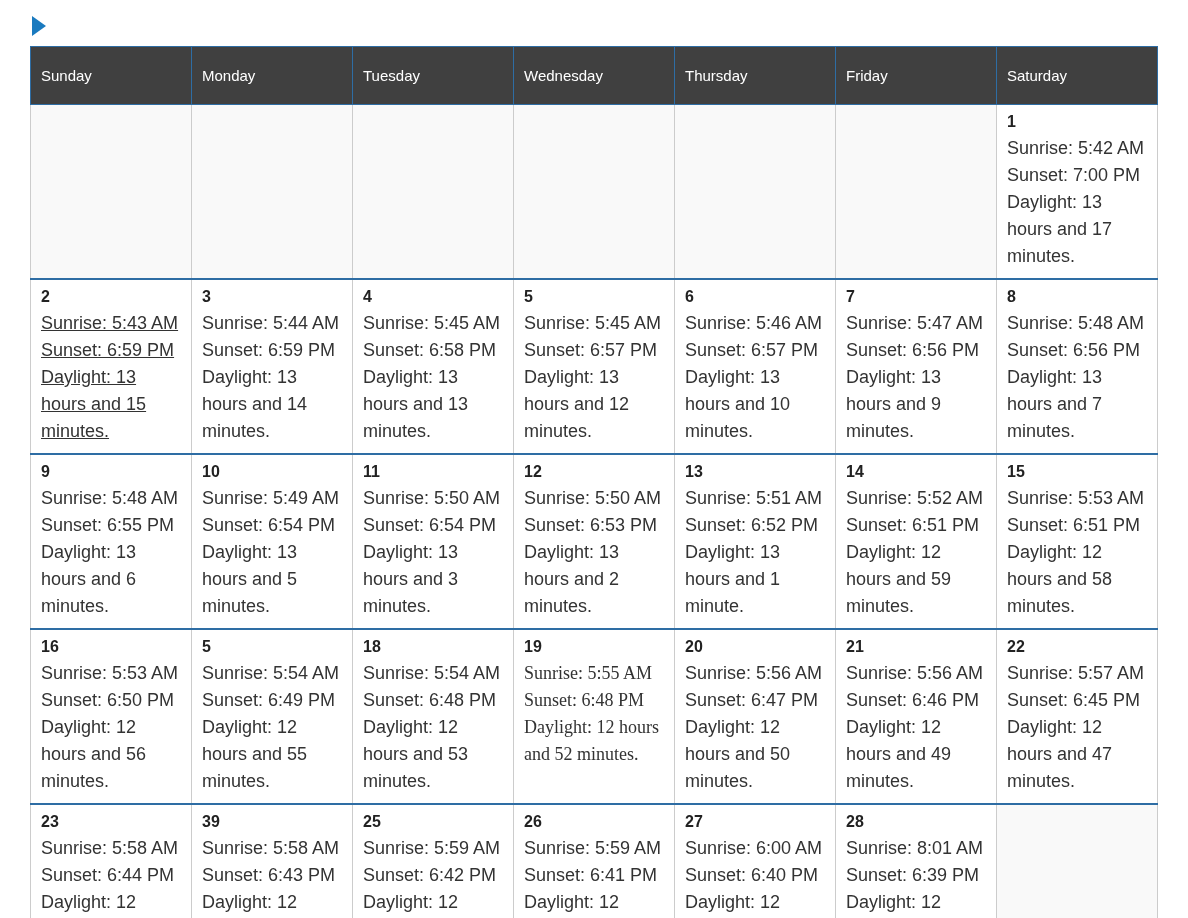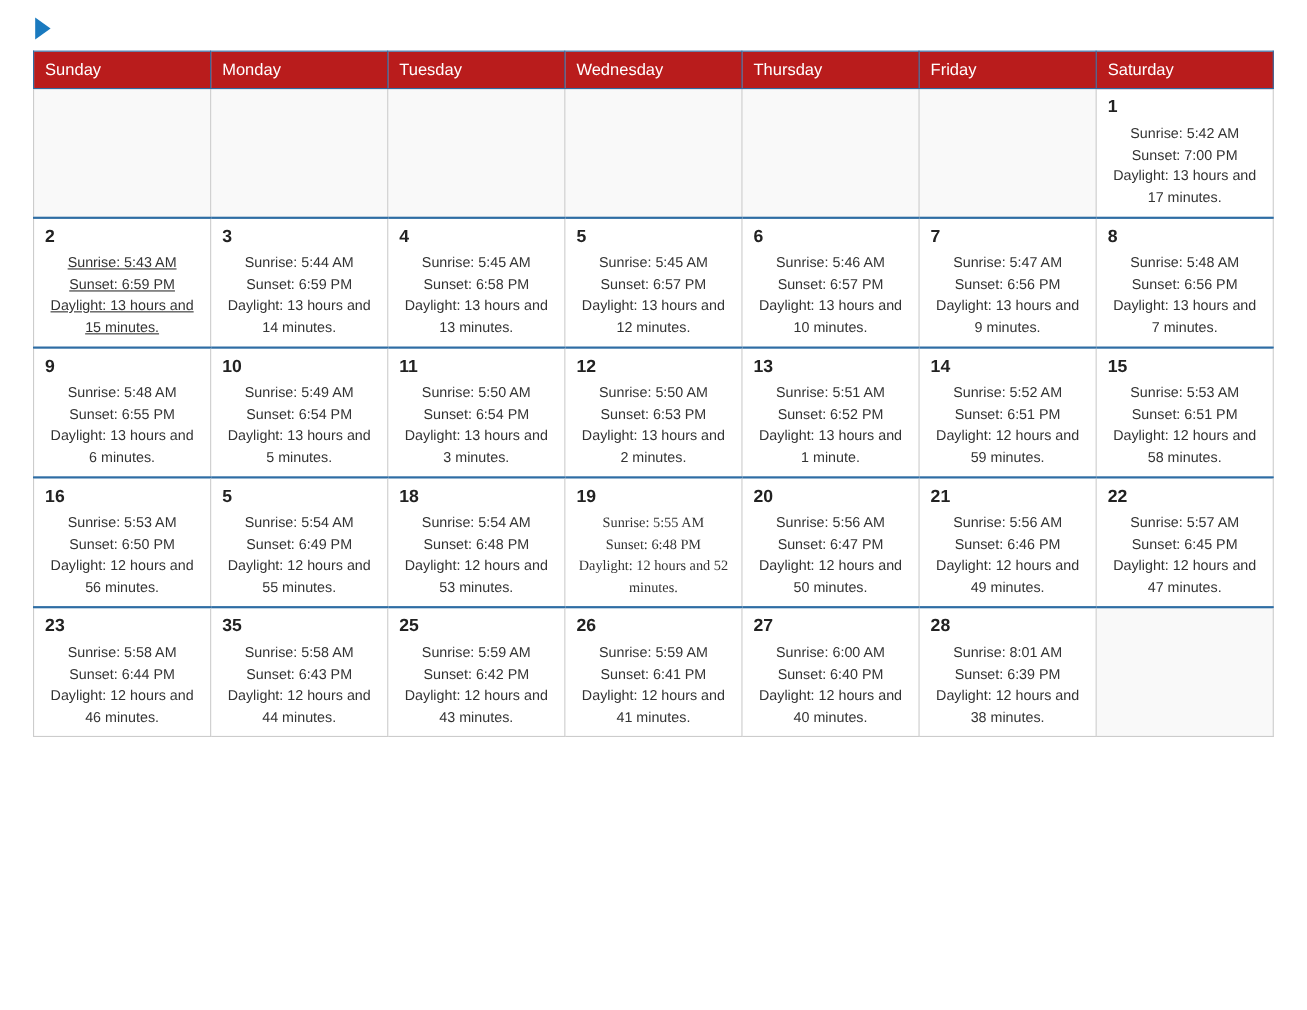--- a/index.html
+++ b/index.html
@@ -67,11 +67,11 @@
       margin-top: 10px;
     }
     .calendar th {
-      background-color: #b91c1c;
+      background-color: #404040;
       color: #fff;
       font-size: 15px;
       font-weight: normal;
-      padding: 8px 10px;
+      padding: 20px 10px;
       text-align: left;
       border: 1px solid #2e6da4;
     }

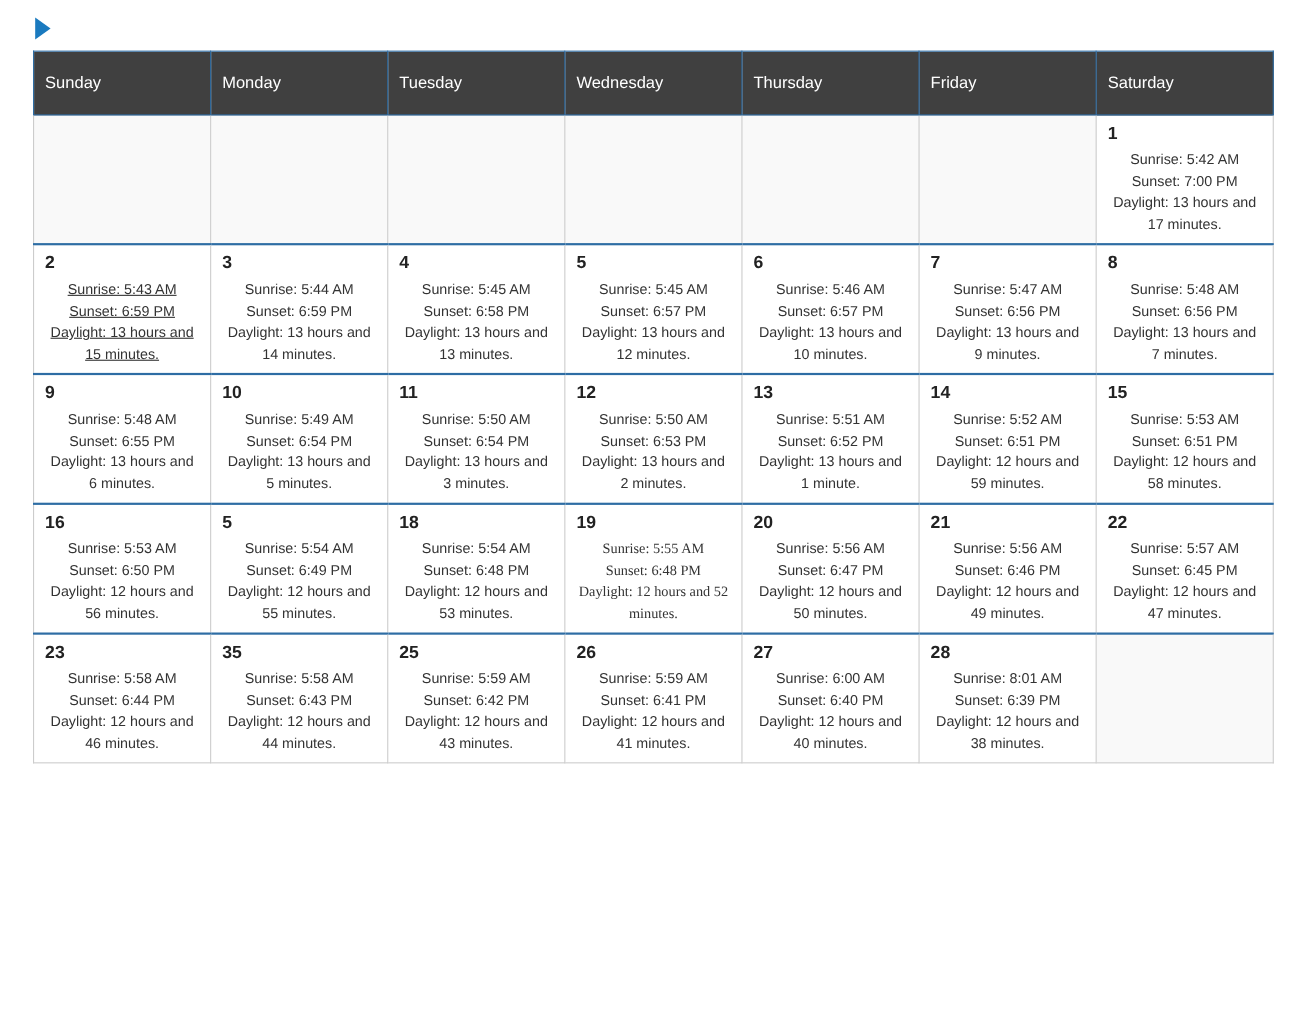--- a/index.html
+++ b/index.html
@@ -95,10 +95,9 @@
       margin-bottom: 4px;
     }
     .day-info {
-      font-size: 13px;
+      font-size: 18px;
       color: #333;
       line-height: 1.5;
-      text-align: center;
     }
     .row-separator td {
       border-top: 2px solid #2e6da4;

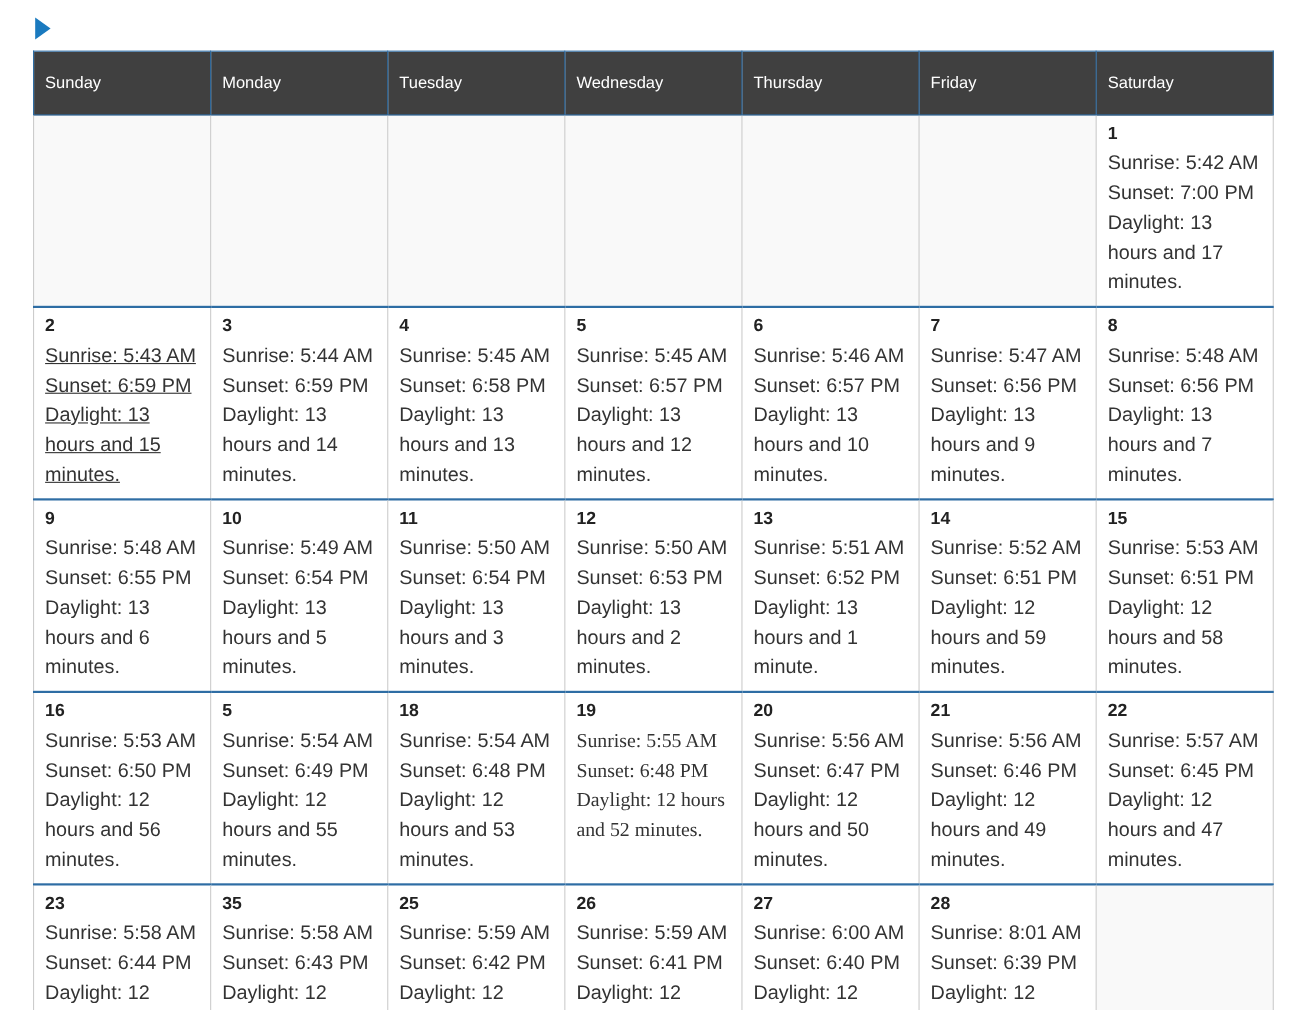--- a/index.html
+++ b/index.html
@@ -287,7 +287,7 @@
 Daylight: 12 hours and 46 minutes.</div>
         </td>
         <td>
-          <span class="day-number">35</span>
+          <span class="day-number">39</span>
           <div class="day-info" style="white-space: pre-line;">Sunrise: 5:58 AM
 Sunset: 6:43 PM
 Daylight: 12 hours and 44 minutes.</div>

